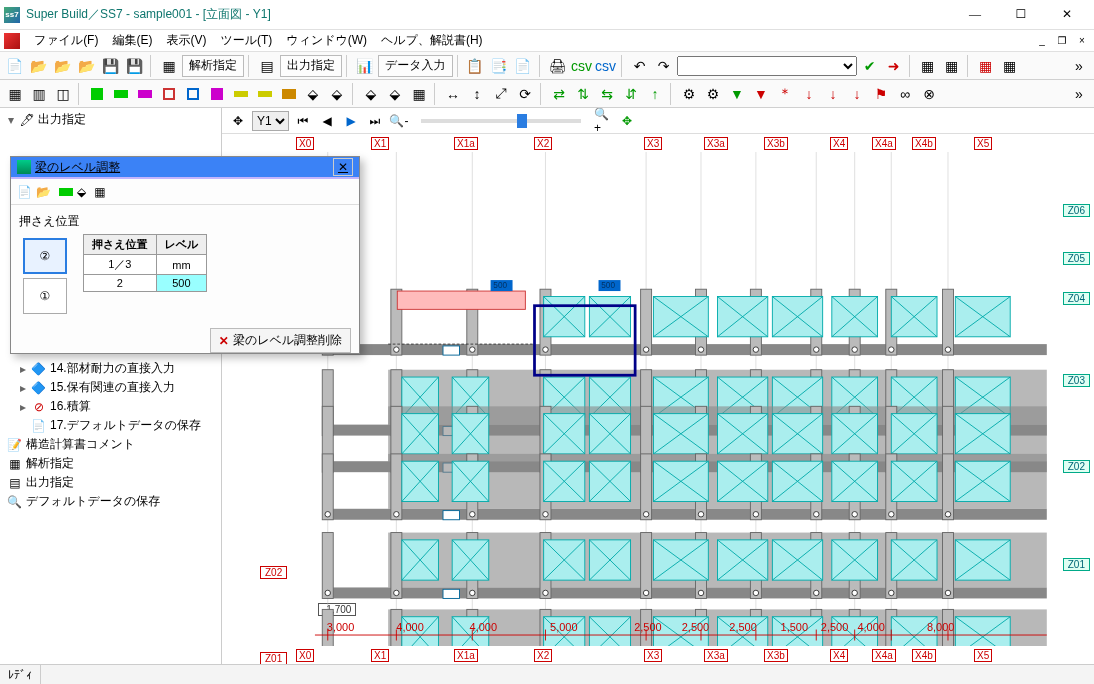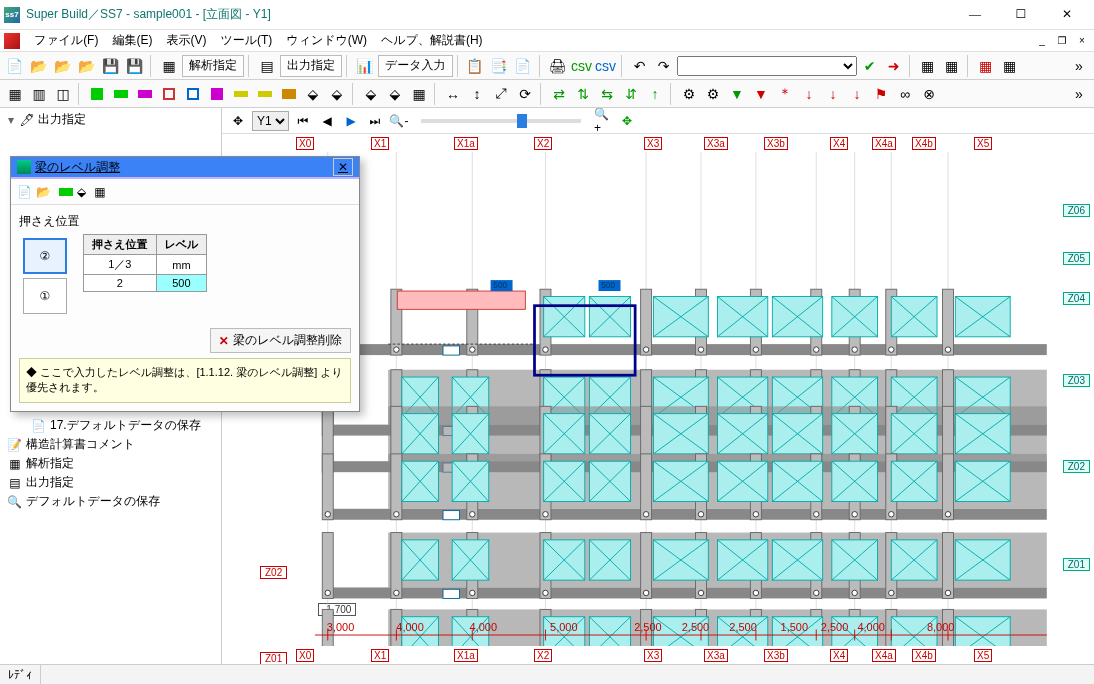--- a/index.html
+++ b/index.html
@@ -748,7 +748,6 @@
         <span class="x">✕</span>
         <span>梁のレベル調整削除</span>
       </button>
-    <div class="note-box">◆ ここで入力したレベル調整は、[1.1.12. 梁のレベル調整] より優先されます。</div>
   </div>
 </div>
 

